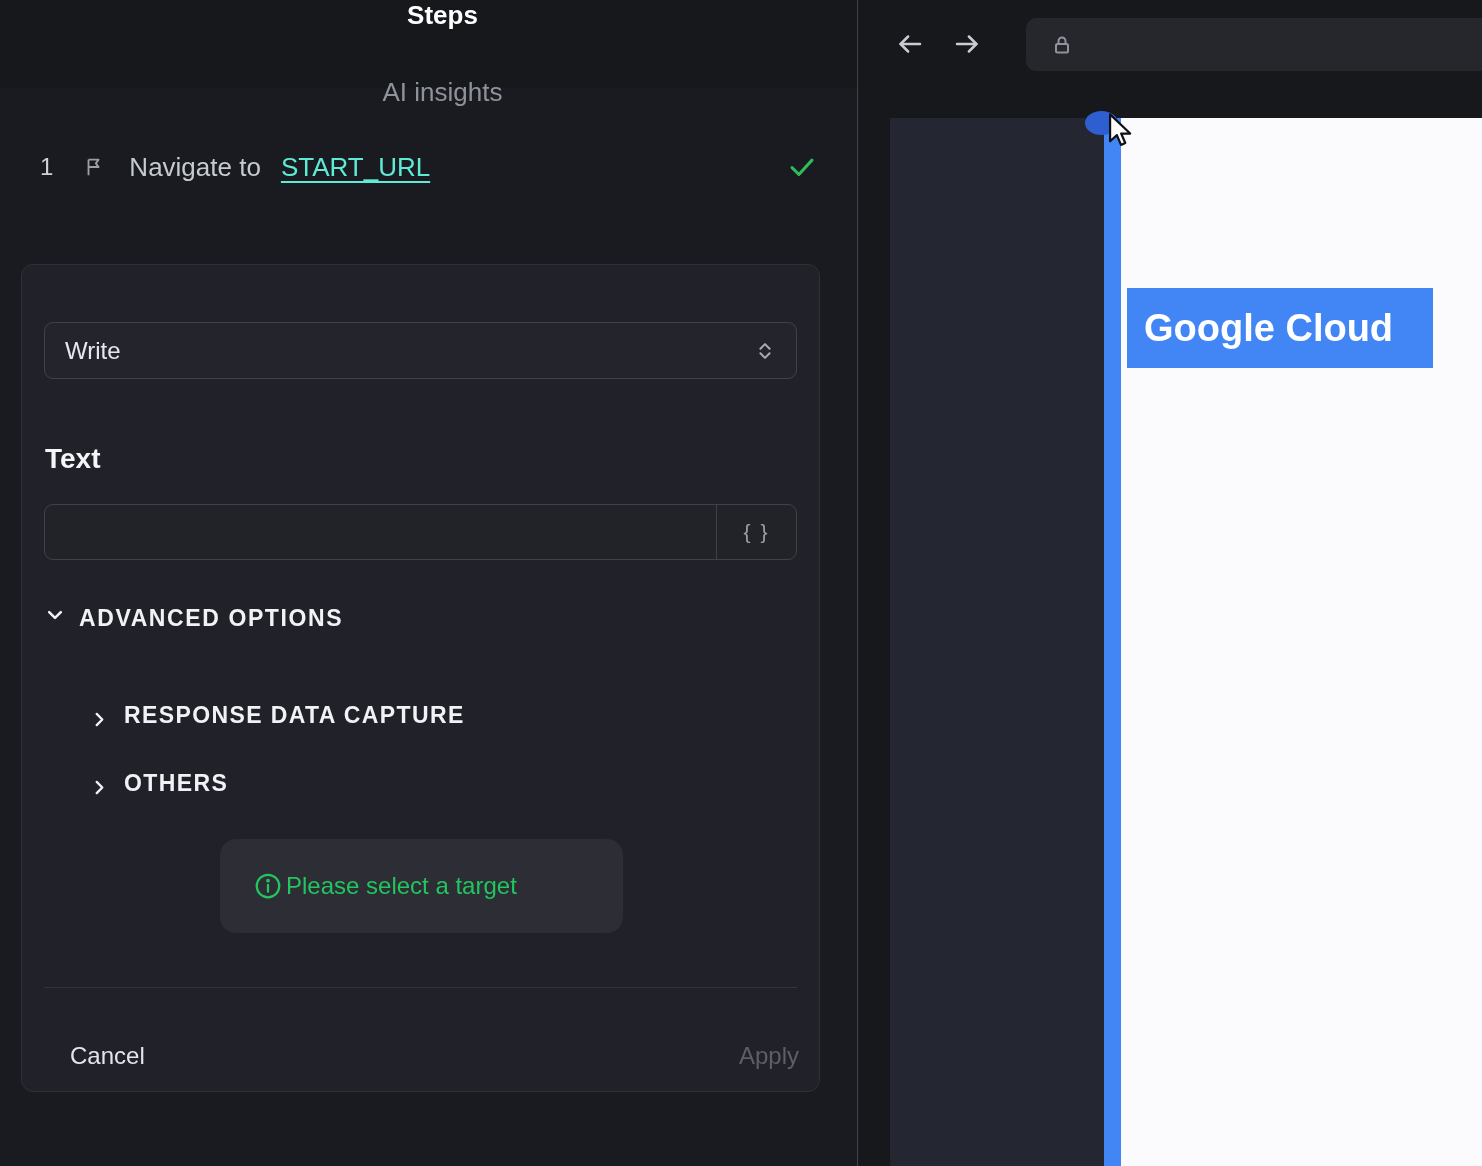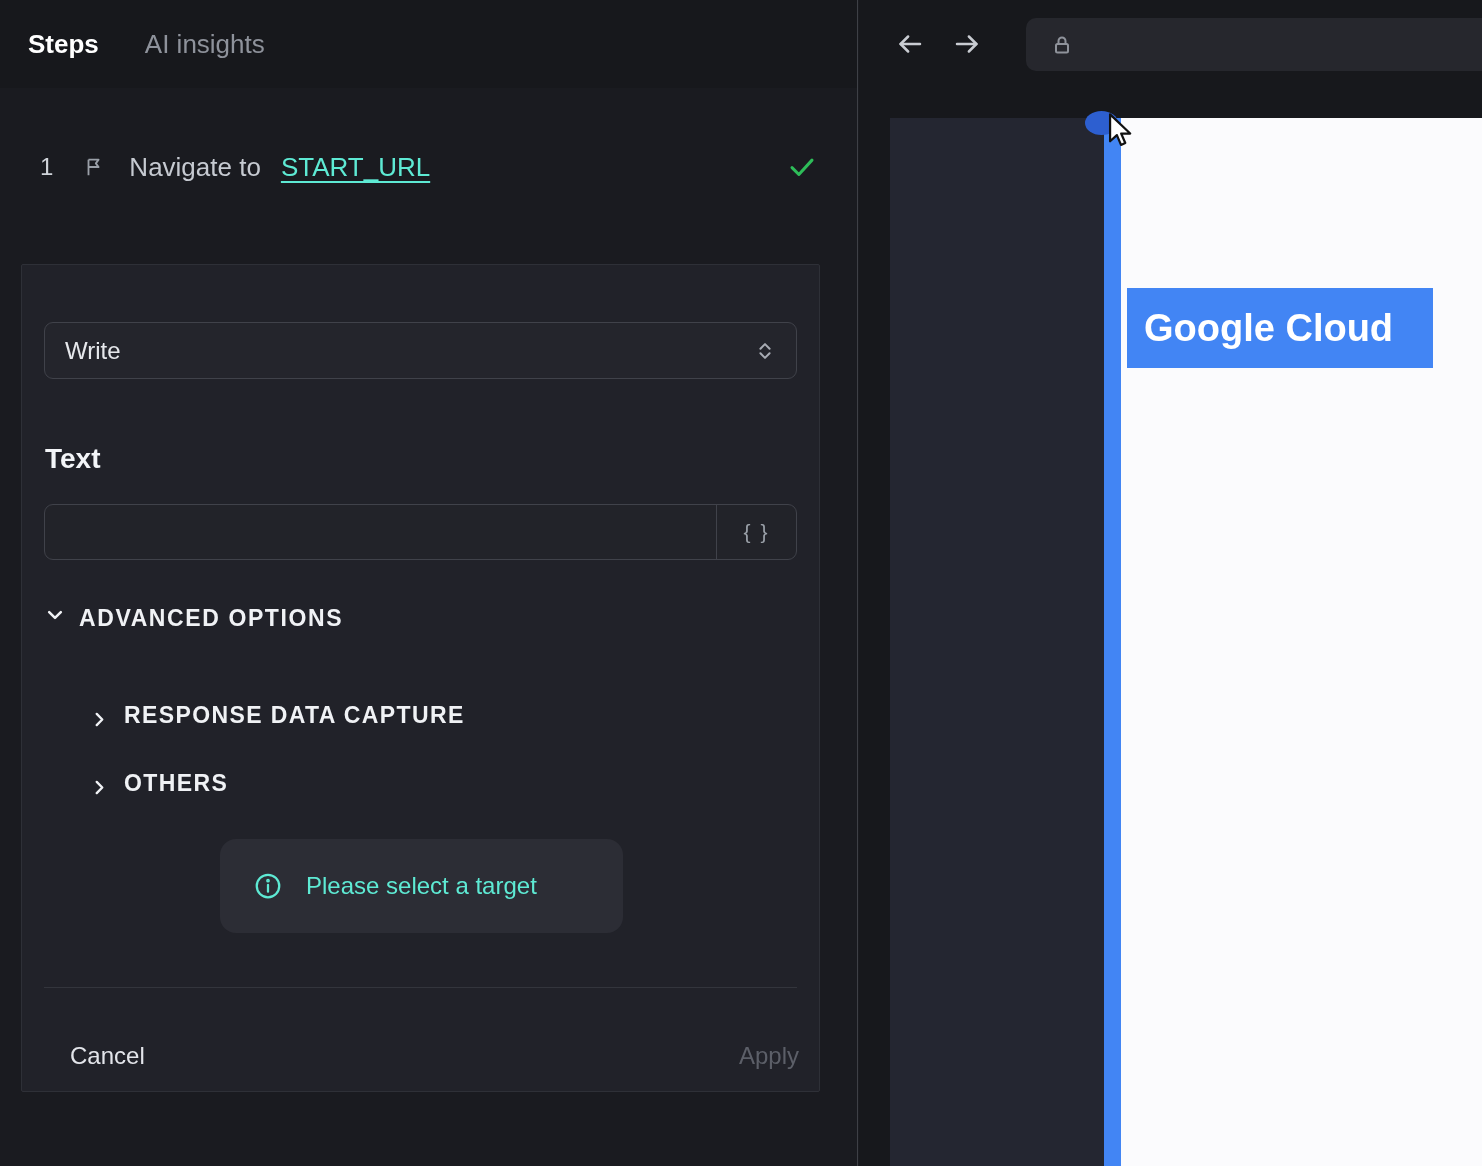--- a/index.html
+++ b/index.html
@@ -10,7 +10,7 @@
 
   
   .left-panel { position:absolute; left:0; top:0; width:858px; height:100%; background:#1a1b20; border-right:1px solid #3e4046; }
-  .left-header { position:absolute; left:0; top:0; width:100%; height:88px; display:flex; align-items:center; gap:46px; padding-left:28px; background:#17181c; }
+  .left-header { position:absolute; left:0; top:0; width:100%; height:88px; display:flex; align-items:center; gap:46px; padding-left:28px; background:#17181c;flex-direction:column; }
   .tab { font-size:26px; color:#8e929b; cursor:pointer; }
   .tab.active { color:#ffffff; font-weight:700; }
 

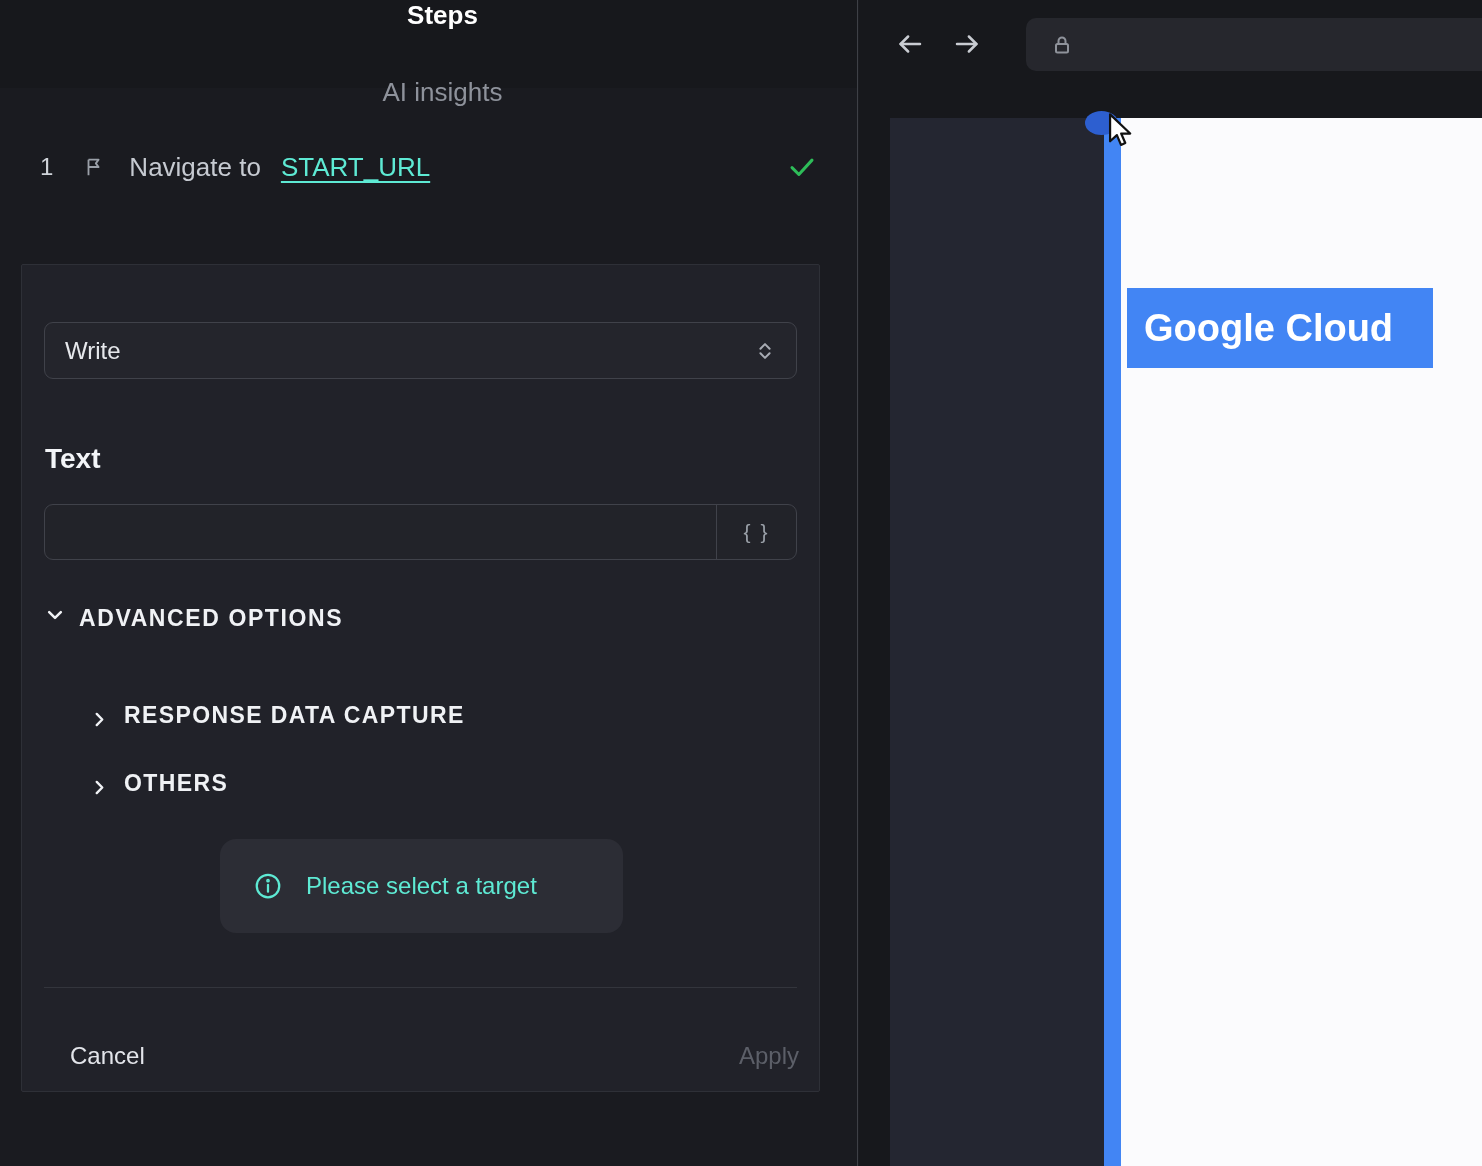--- a/index.html
+++ b/index.html
@@ -22,7 +22,7 @@
   .step-link { text-decoration:underline; text-underline-offset:5px; color:#5eead4; cursor:pointer; }
   .check-icon { margin-left:auto; color:var(--success-green,#2ebd59); }
 
-  .editor-card { position:absolute; left:21px; top:264px; width:799px; height:828px; background:#212229; border:1px solid #2e3037; border-radius:2px; }
+  .editor-card { position:absolute; left:21px; top:264px; width:799px; height:828px; background:#212229; border:1px solid #2e3037; border-radius:12px; }
 
   .action-select { position:absolute; left:22px; right:22px; top:57px; height:57px; border:1px solid #40424a; border-radius:9px; background:#24252c; display:flex; align-items:center; padding:0 20px; font-size:24px; color:#e6e8ec; cursor:pointer; }
   .action-select .chev { margin-left:auto; color:#a8acb4; }

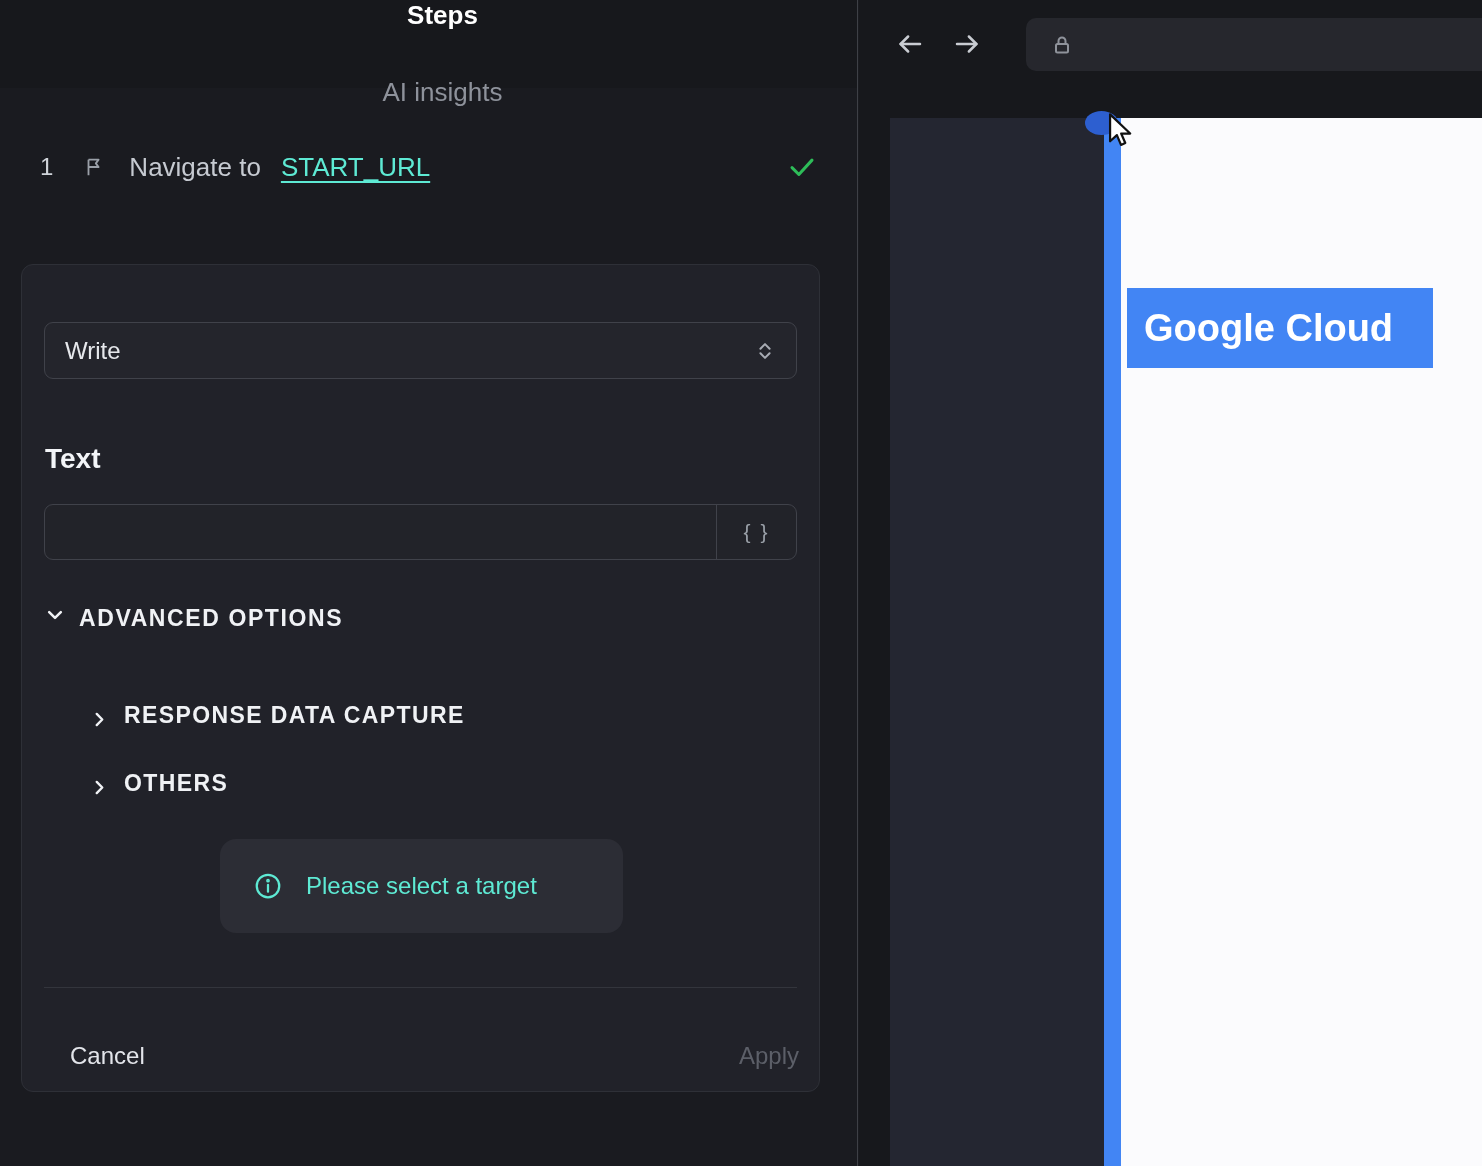--- a/index.html
+++ b/index.html
@@ -41,7 +41,7 @@
   .sub-row.second { top:500px; }
   .sub-label { font-size:23px; font-weight:700; letter-spacing:1.4px; }
 
-  .target-tooltip { position:absolute; left:198px; top:574px; width:403px; height:94px; background:#2c2d35; border-radius:16px; display:flex; align-items:center; gap:23px; padding-left:33px; color:#5eead4; }
+  .target-tooltip { position:absolute; left:198px; top:574px; width:403px; height:94px; background:#2c2d35; border-radius:16px; display:flex; align-items:center; gap:3px; padding-left:33px; color:#22c55e; }
   .tooltip-text { font-size:24px; }
 
   .card-divider { position:absolute; left:22px; right:22px; top:722px; height:1px; background:#33353c; }

